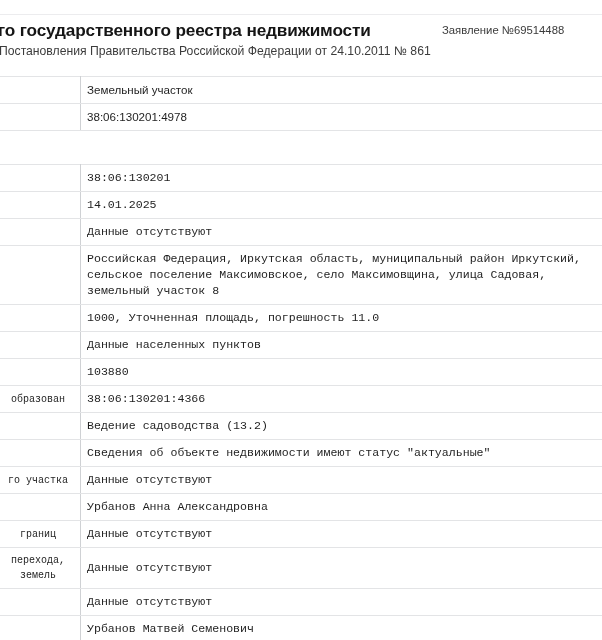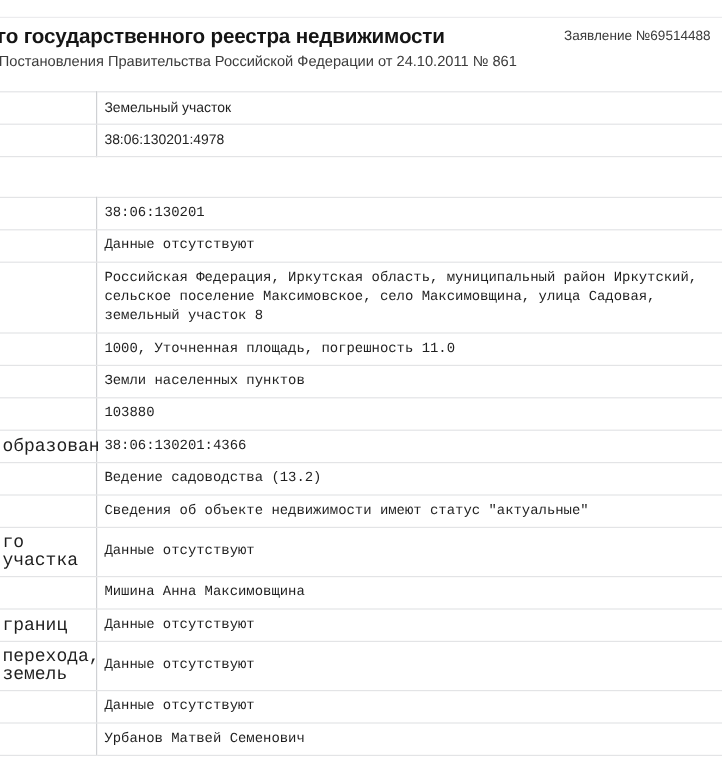--- a/index.html
+++ b/index.html
@@ -42,7 +42,7 @@
   }
   .doc-appno {
     position: absolute;
-    left: 470px; top: 7px;
+    left: 442px; top: 7px;
     font-size: 11.3px;
     white-space: nowrap;
     color: #3a3a3a;

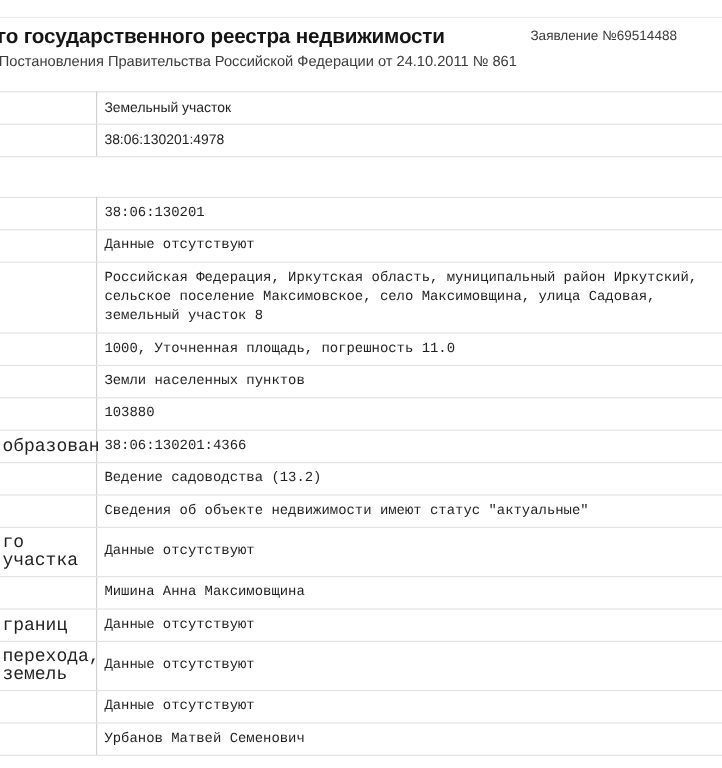--- a/index.html
+++ b/index.html
@@ -127,6 +127,10 @@
       </tr>
       <tr class="r-h36">
         <td class="lbl"></td>
+        <td class="val">14.01.2025</td>
+      </tr>
+      <tr class="r-h36">
+        <td class="lbl"></td>
         <td class="val">Данные отсутствуют</td>
       </tr>
       <tr class="r-h36">

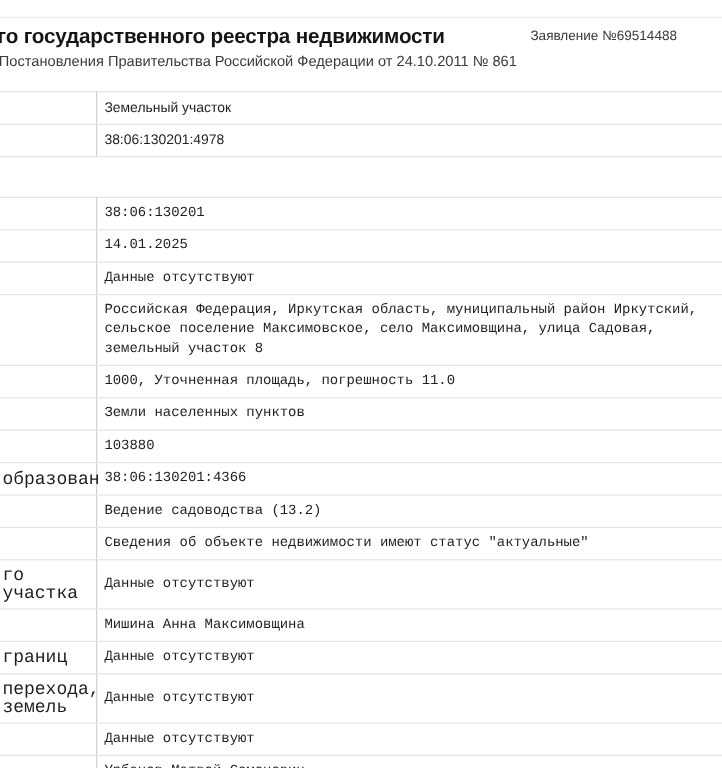--- a/index.html
+++ b/index.html
@@ -143,7 +143,7 @@
       </tr>
       <tr class="r-h36">
         <td class="lbl"></td>
-        <td class="val">Земли населенных пунктов</td>
+        <td class="val">Данные населенных пунктов</td>
       </tr>
       <tr class="r-h36">
         <td class="lbl"></td>

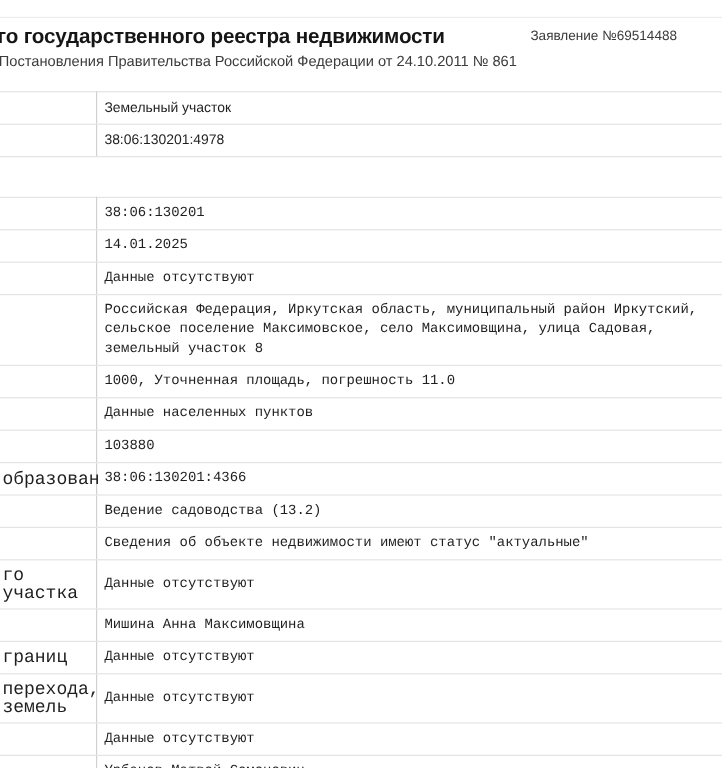--- a/index.html
+++ b/index.html
@@ -75,9 +75,9 @@
   .tbl td.lbl {
     width: 72px;
     border-right: 1px solid #cfd1d4;
-    text-align: left;
+    text-align: center;
     padding: 5px 6px 5px 2px;
-    font-size: 15px;
+    font-size: 10px;
     color: #1f1f1f;
     line-height: 15px;
   }

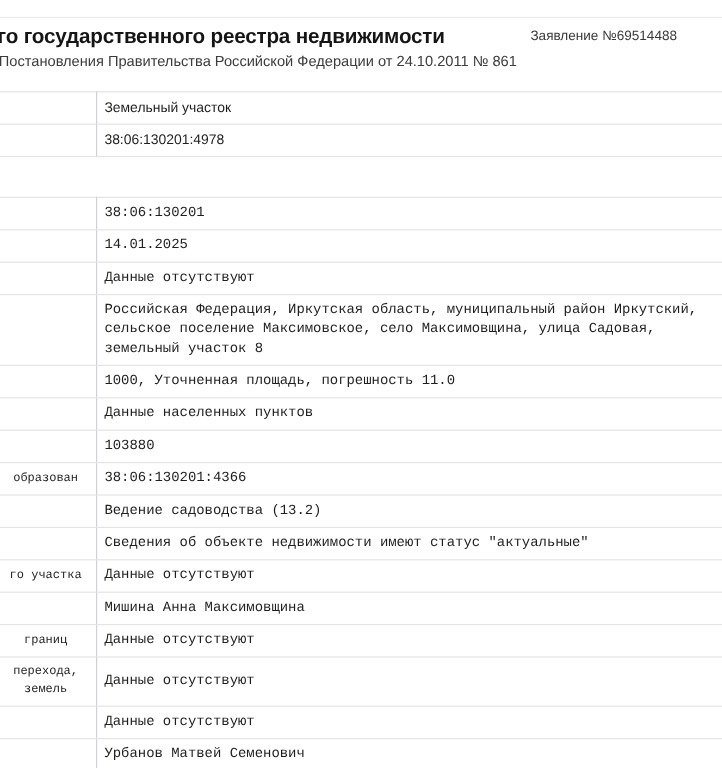--- a/index.html
+++ b/index.html
@@ -167,7 +167,7 @@
       </tr>
       <tr class="r-h36">
         <td class="lbl"></td>
-        <td class="val">Мишина Анна Максимовщина</td>
+        <td class="val">Урбанов Анна Александровна</td>
       </tr>
       <tr class="r-h36">
         <td class="lbl">границ</td>

